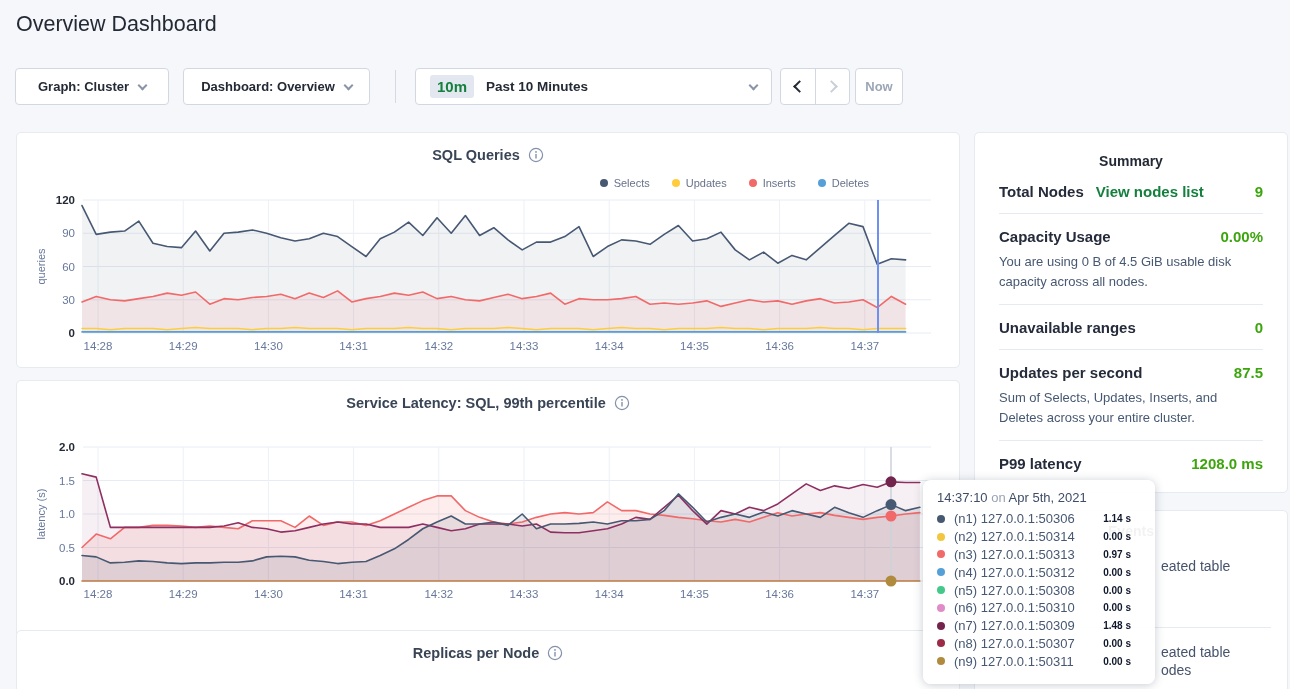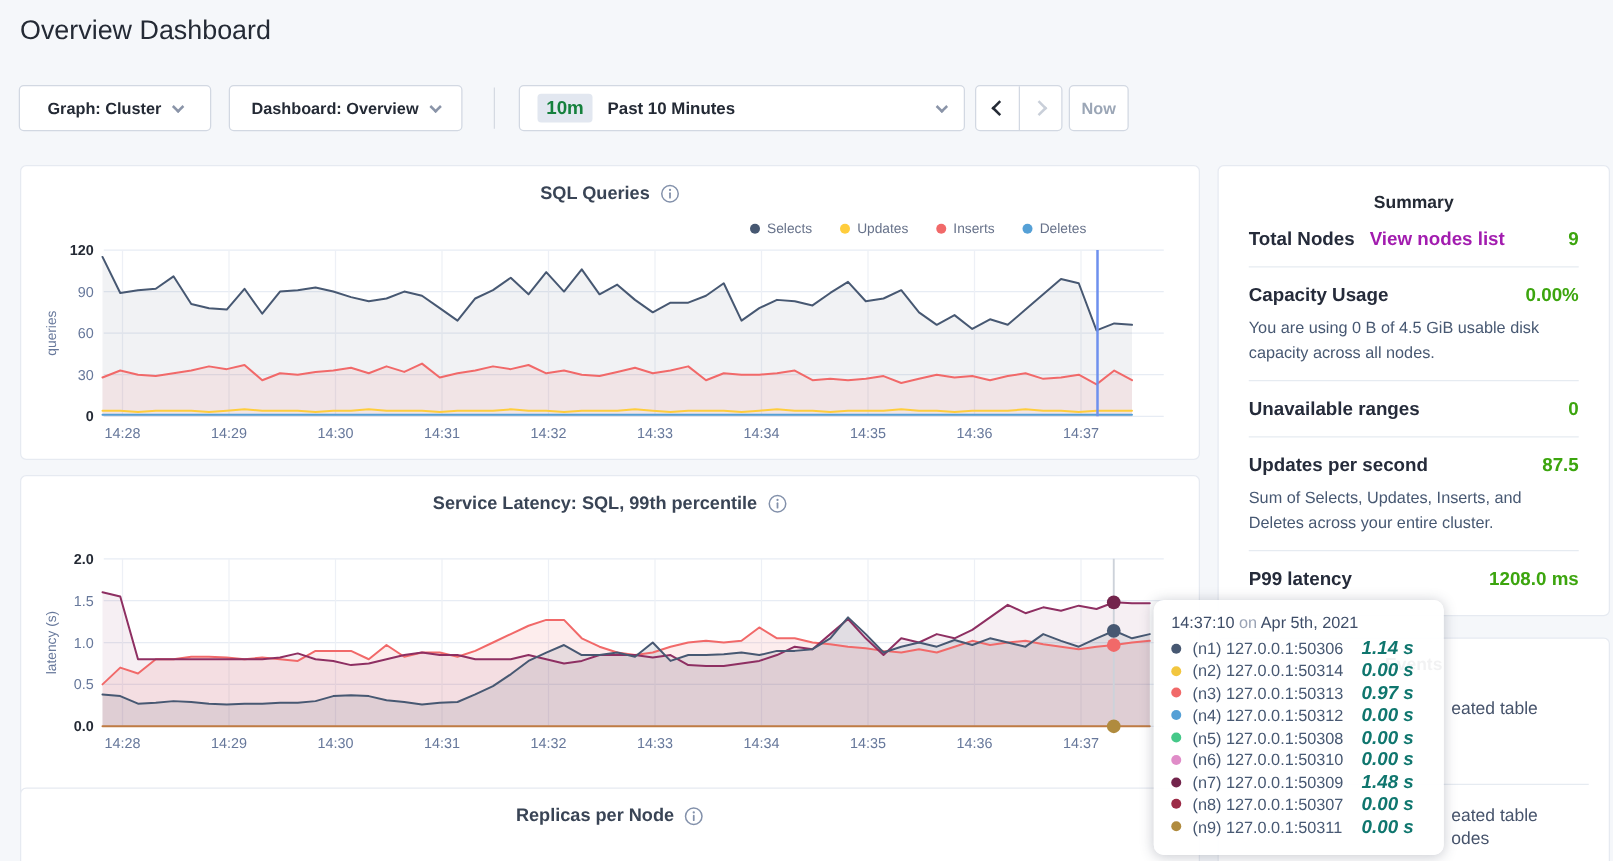--- a/index.html
+++ b/index.html
@@ -59,7 +59,7 @@
   .sum-row:last-child { border-bottom:none; }
   .sum-head { display:flex; align-items:baseline; }
   .sum-label { font-size:15px; font-weight:bold; color:#252b3a; }
-  .sum-link { font-size:15px; font-weight:bold; color:#a21caf; margin-left:12px; cursor:pointer; }
+  .sum-link { font-size:15px; font-weight:bold; color:#15803d; margin-left:12px; cursor:pointer; }
   .sum-value { margin-left:auto; font-size:15px; font-weight:bold; color:#3ca50e; }
   .sum-desc { margin-top:7px; font-size:13px; color:#475872; line-height:1.5; }
   .events-card { left:974px; top:510px; width:314px; height:200px; }

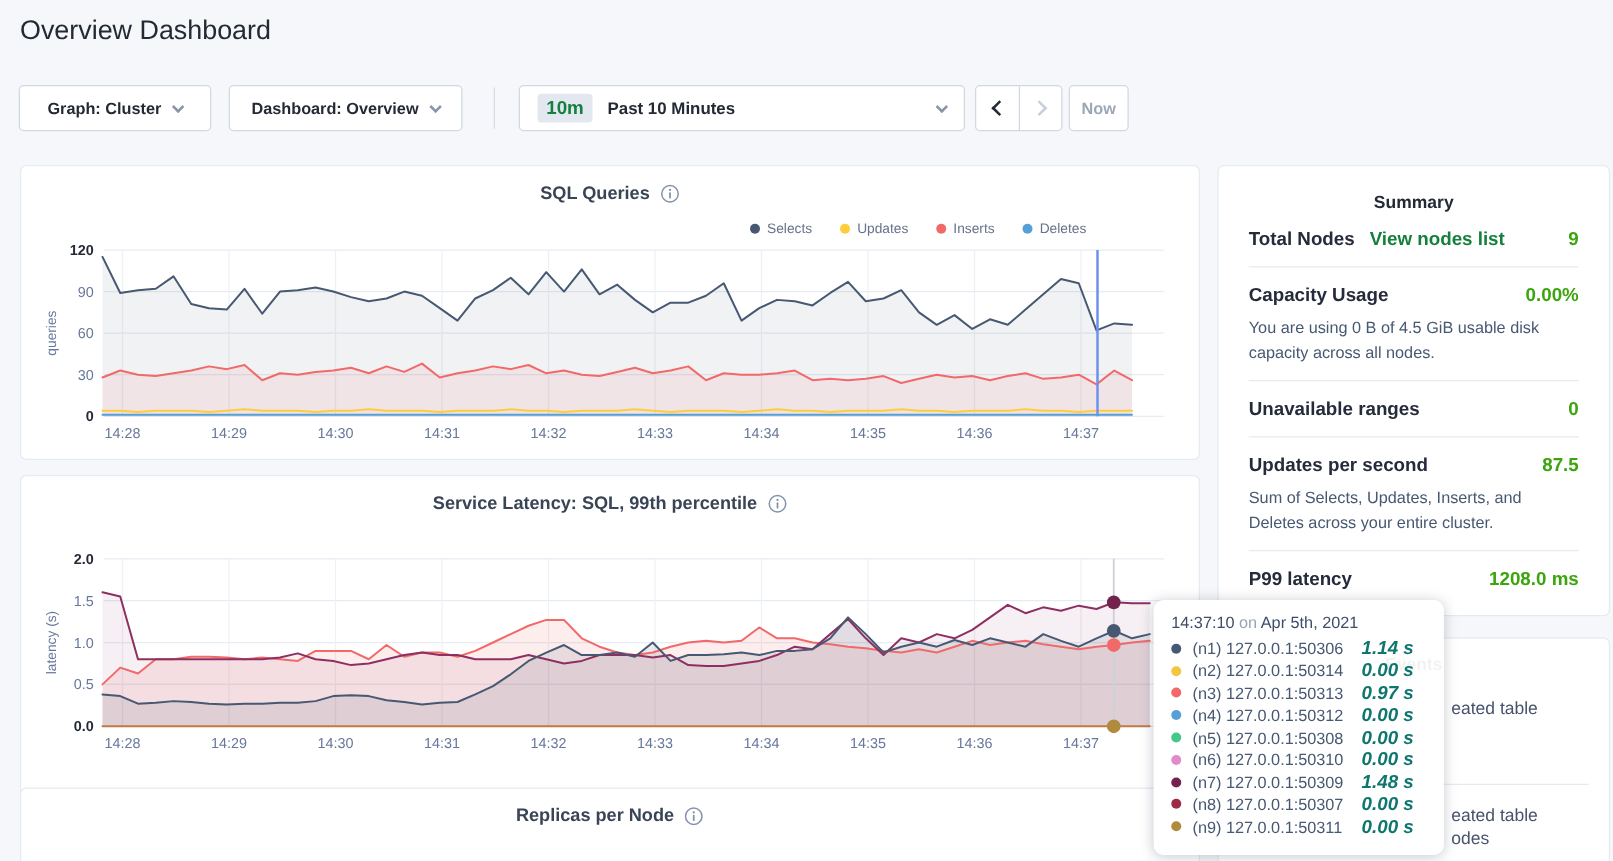--- a/index.html
+++ b/index.html
@@ -78,7 +78,7 @@
   .tt-row { display:flex; align-items:center; height:17.8px; padding-right:10px; }
   .tt-dot { width:8px; height:8px; border-radius:50%; margin-right:9px; flex:none; }
   .tt-label { font-size:13px; color:#475872; }
-  .tt-value { margin-left:auto; font-size:15px; font-weight:bold; color:#0f766e;font-style:italic; }
+  .tt-value { margin-left:auto; font-size:10px; font-weight:bold; color:#0f172a; }
   .info-icon { flex:none; cursor:pointer; }
 </style>
 </head>

